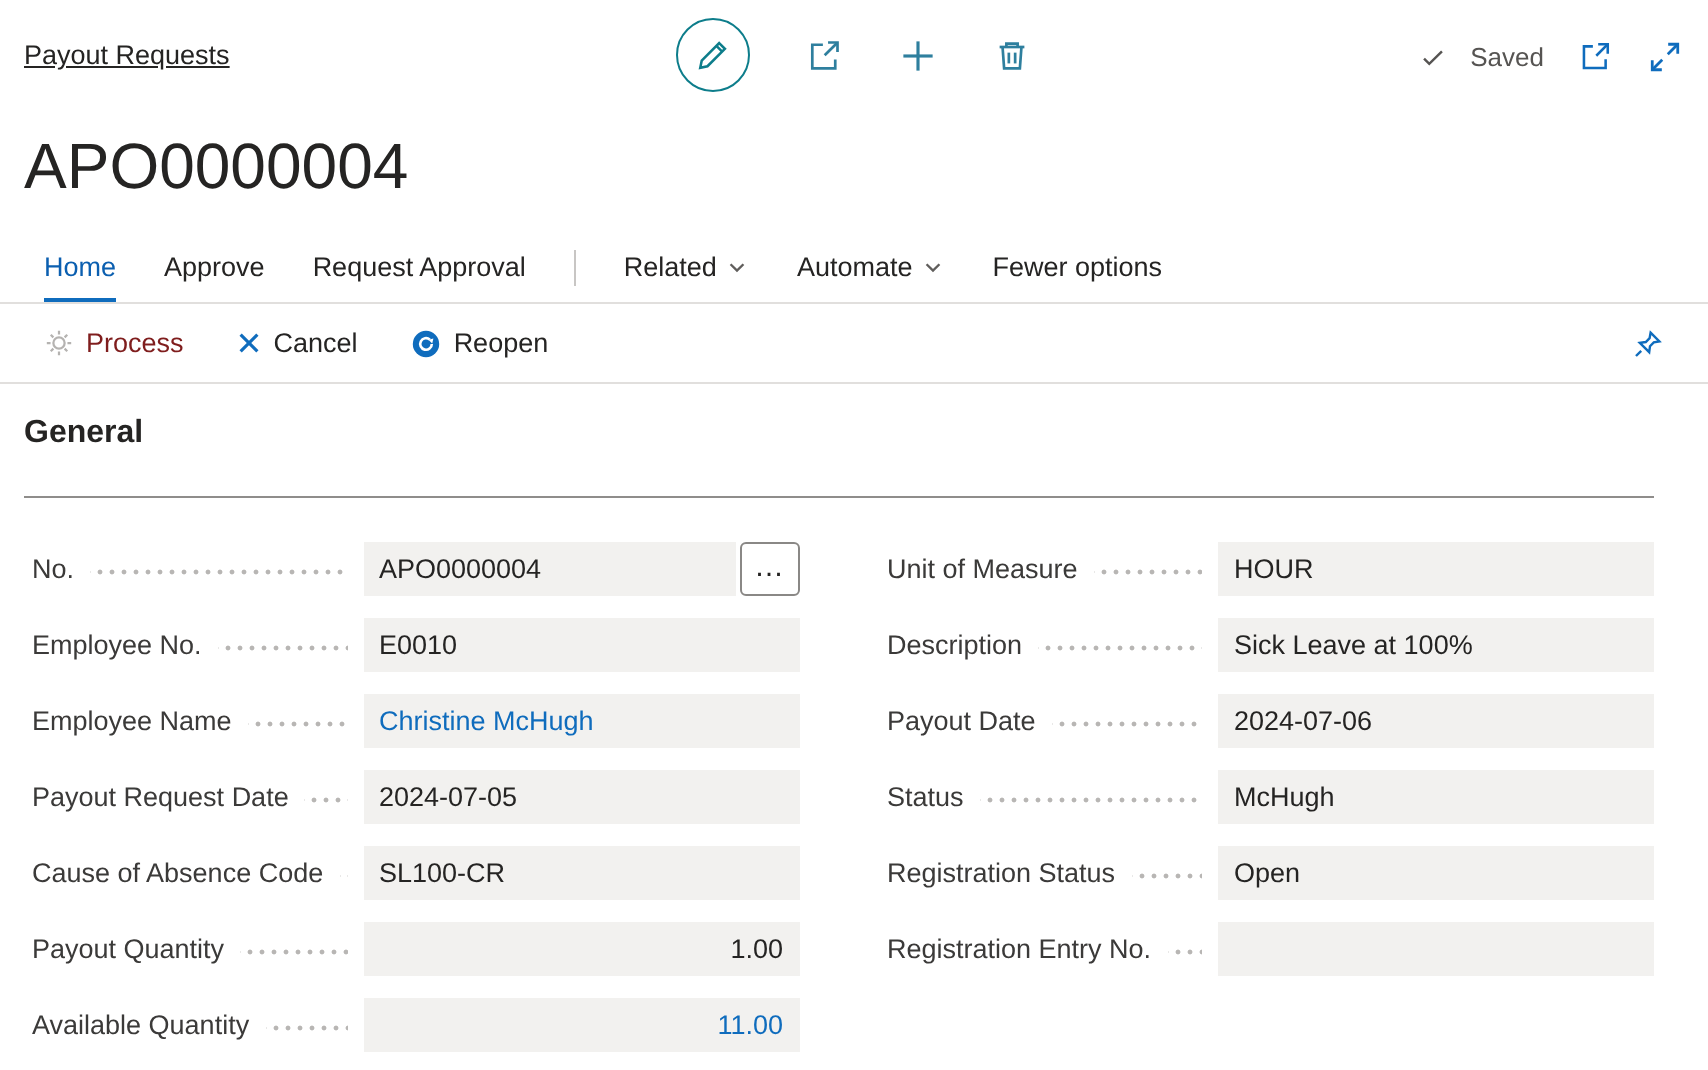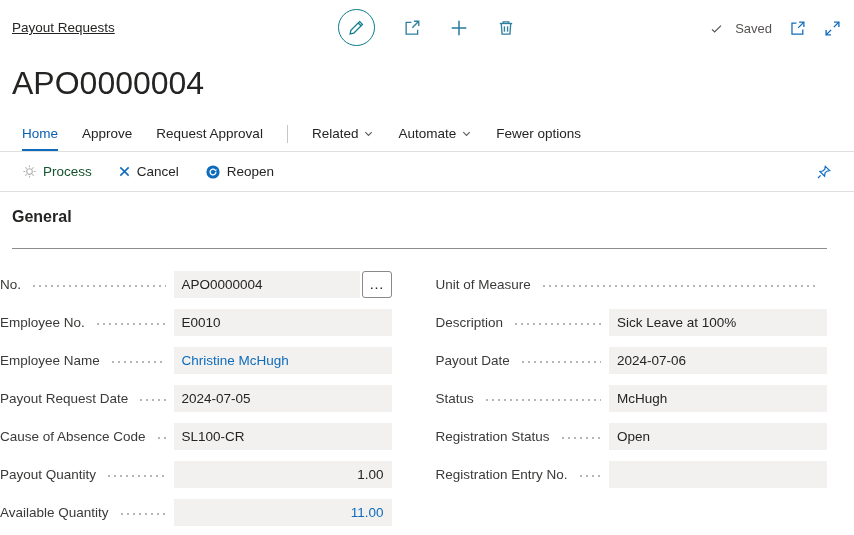--- a/index.html
+++ b/index.html
@@ -47,7 +47,7 @@
     font-size: 13.5px; border-bottom: 1px solid #e1dfdd;
   }
   .action { display: flex; align-items: center; gap: 6px; cursor: pointer; color: #252423; }
-  .action.disabled { color: #14532d; cursor: default; align-items: center; }
+  .action.disabled { color: #7f1d1d; cursor: default; align-items: center; }
   .gear { color: #b5b3b1; display: flex; }
   .act-ic { display: flex; color: #0f6cbd; }
   .pin-wrap { margin-left: auto; color: #0f6cbd; cursor: pointer; display: flex; }

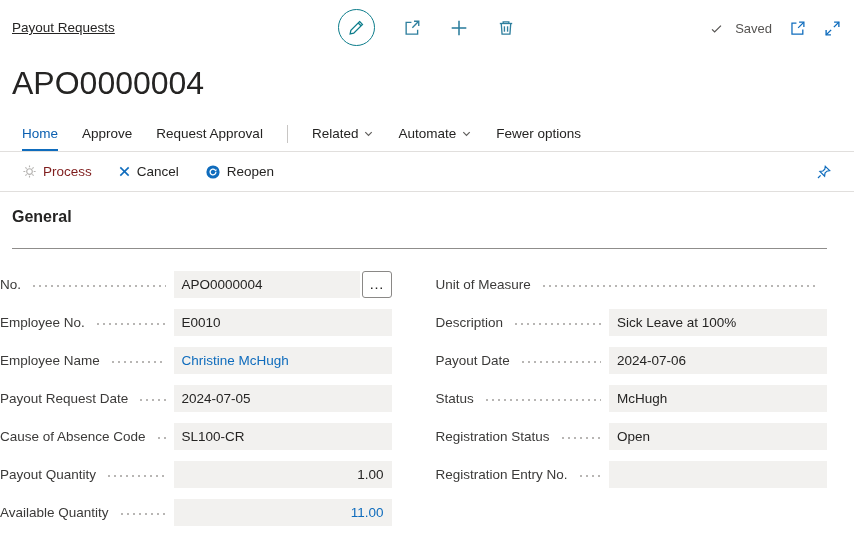--- a/index.html
+++ b/index.html
@@ -58,7 +58,7 @@
     border-bottom: 1px solid #8f8d8b;
   }
   
-  .fields { display: flex; gap: 44px; padding: 16px 27px 0 0; }
+  .fields { display: flex; gap: 44px; padding: 16px 27px 0 16px; }
   .fcol { flex: 1; display: flex; flex-direction: column; min-width: 0; }
   .frow { display: flex; align-items: center; height: 38px; }
   .flabel { font-size: 13.5px; color: #3b3a39; white-space: nowrap; }

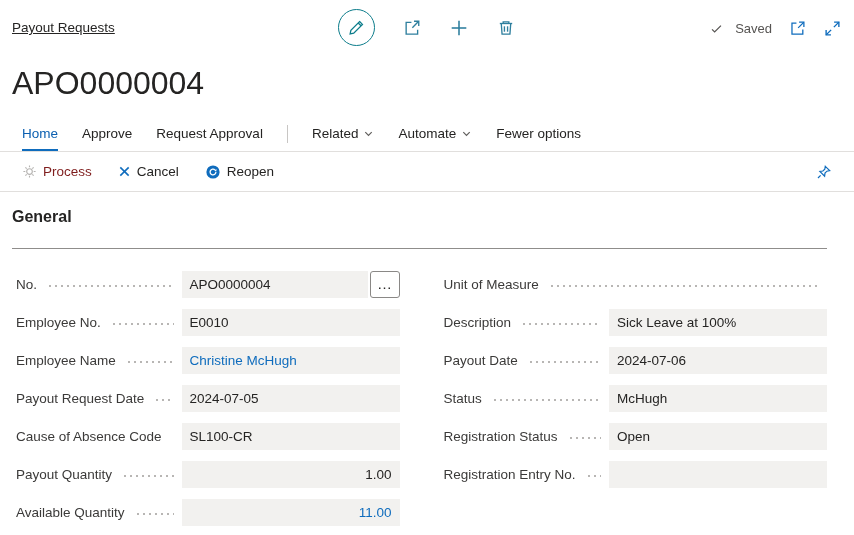--- a/index.html
+++ b/index.html
@@ -269,6 +269,7 @@
     <div class="frow">
       <span class="flabel">Unit of Measure</span>
       <span class="leader"></span>
+      <div class="finput">HOUR</div>
     </div>
     <div class="frow">
       <span class="flabel">Description</span>

